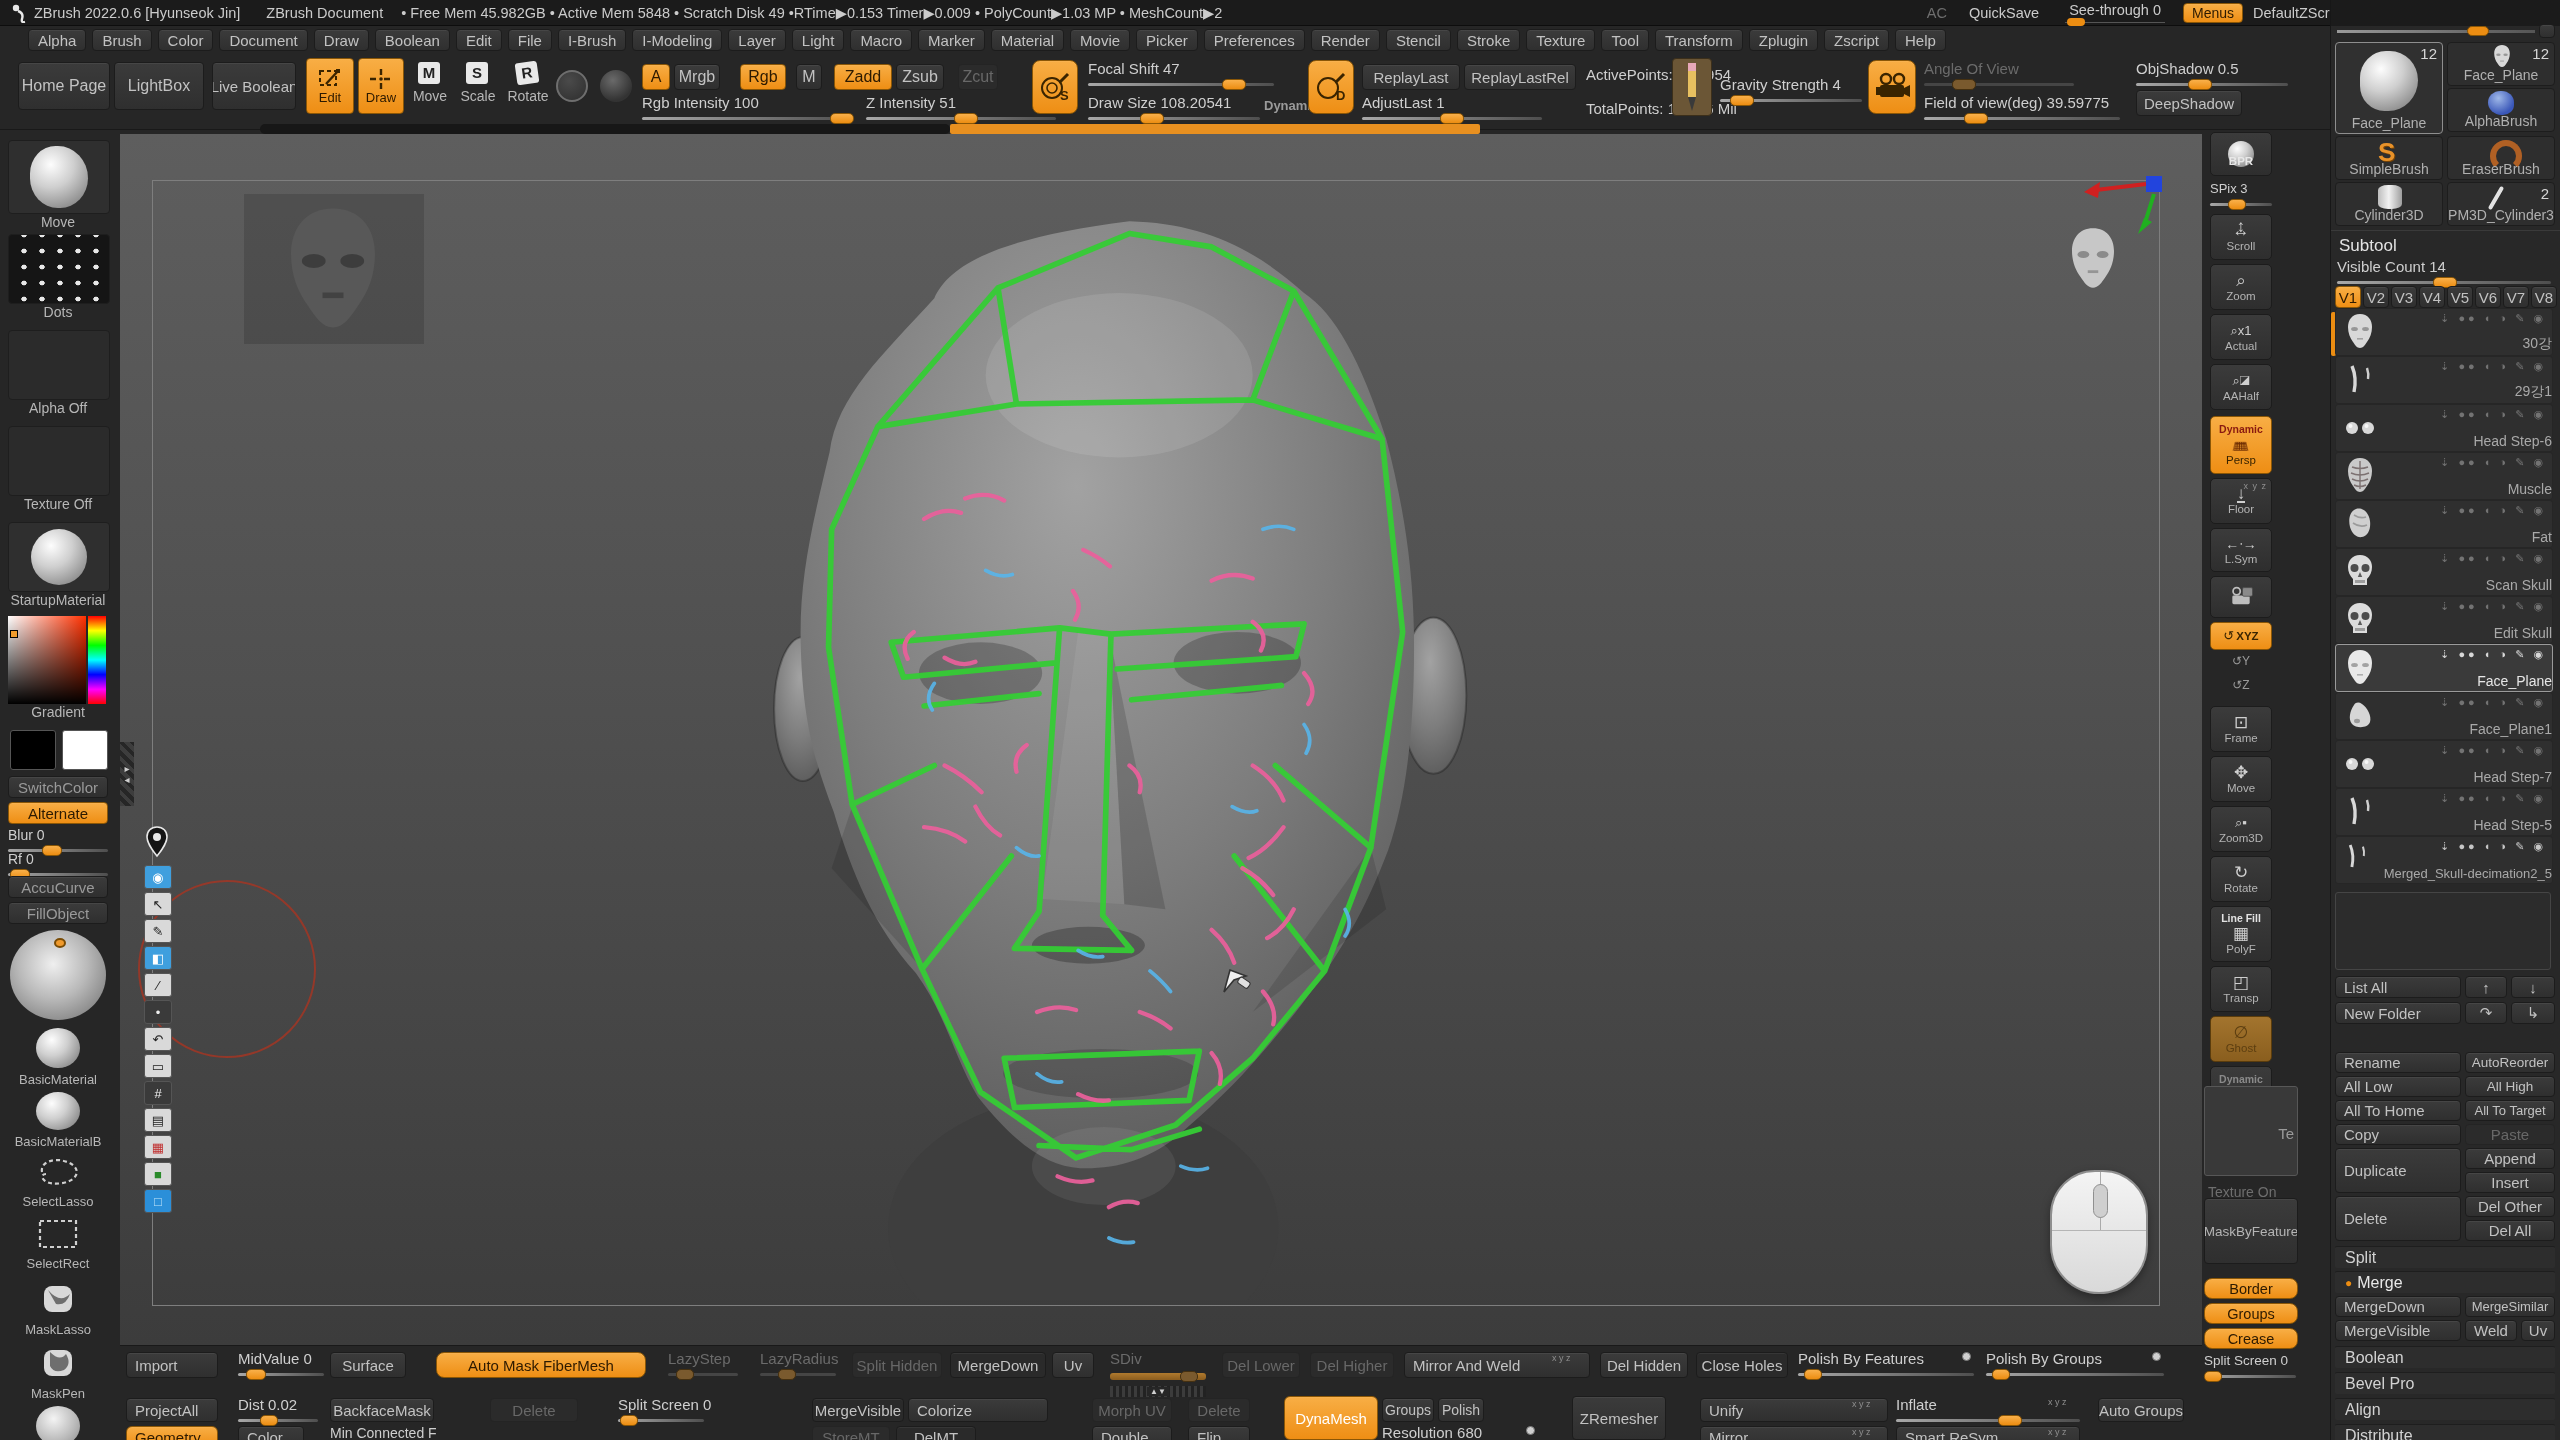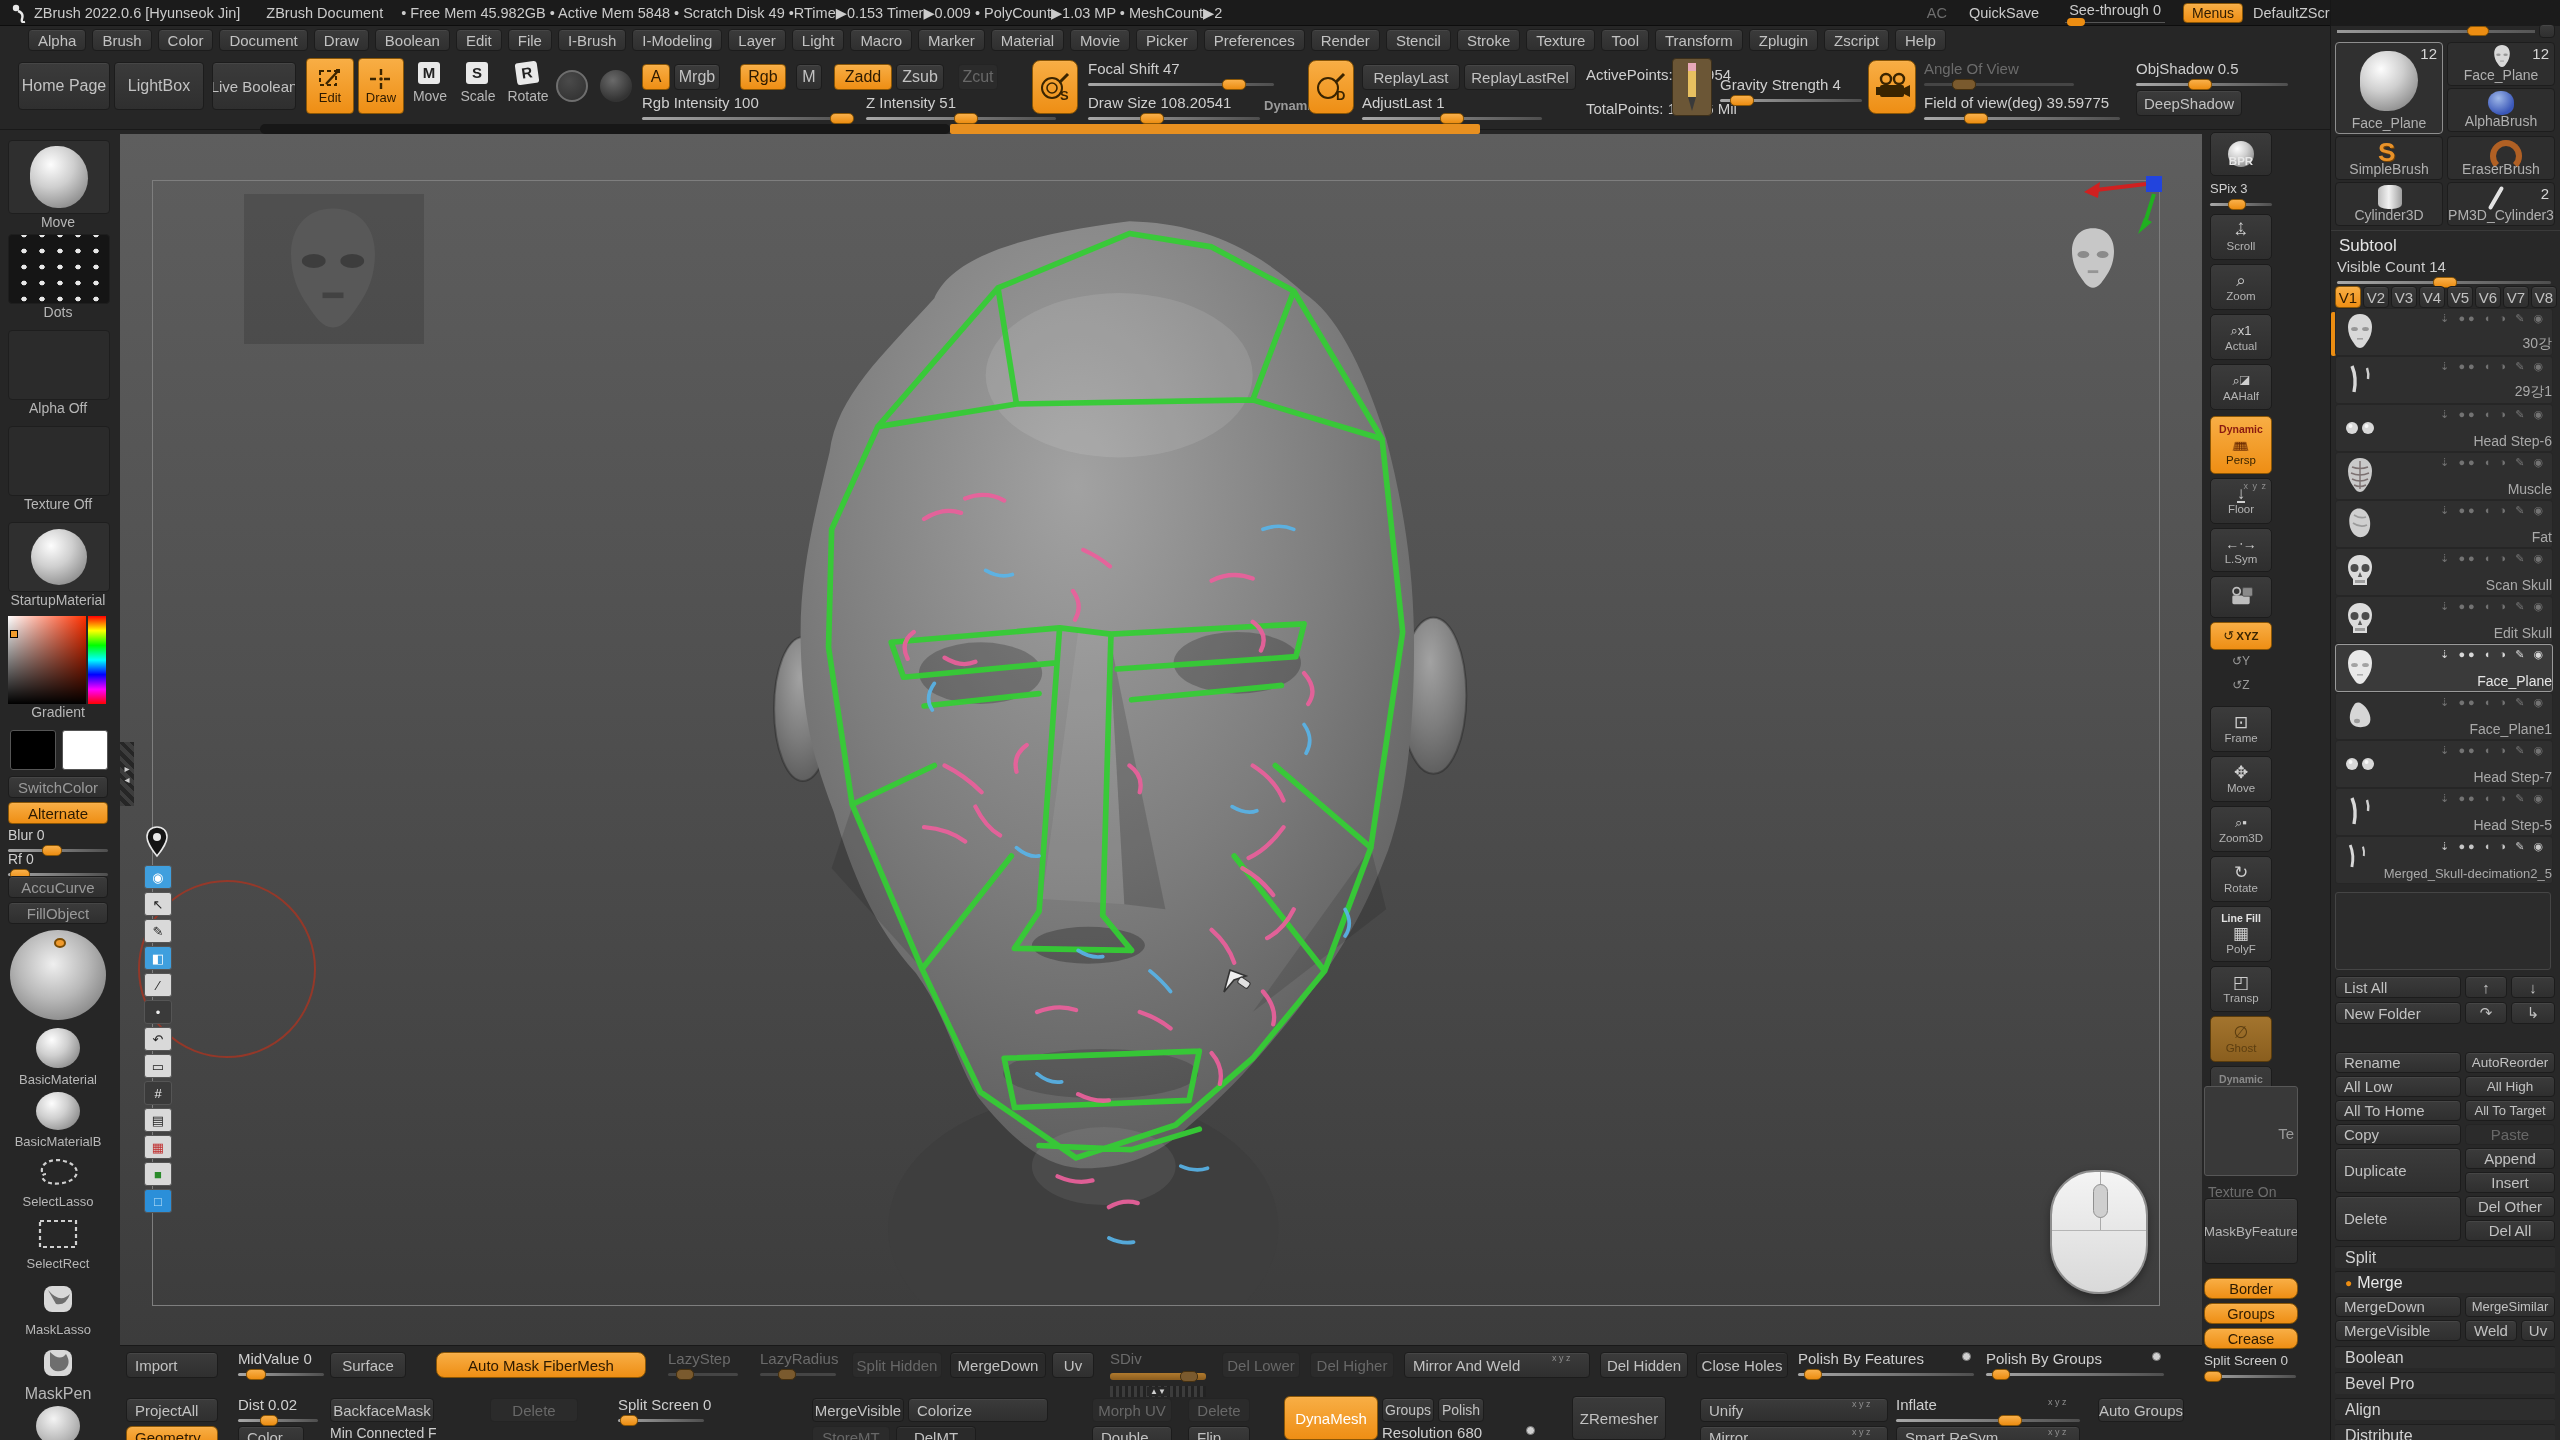--- a/index.html
+++ b/index.html
@@ -377,7 +377,7 @@
           <rect x="12" y="8" width="28" height="26" rx="8" fill="#d8d8d8"></rect>
           <path d="M18,10 q10,10 16,2 q6,10 -2,16 q-10,4 -14,-4" fill="#6e6e6e"></path>
         </svg>
-      <div class="ltlabel" style="font-size:16px">MaskPen</div>
+      <div class="ltlabel" style="font-size:13px">MaskPen</div>
     </div>
     <div class="ab" style="left:8px;top:1272px;width:100px;text-align:center">
       <span class="sphere" style="display:inline-block;width:44px;height:40px;background:radial-gradient(circle at 40% 32%,#f4f4f4,#bdbdbd 55%,#8a8a8a)"></span>

